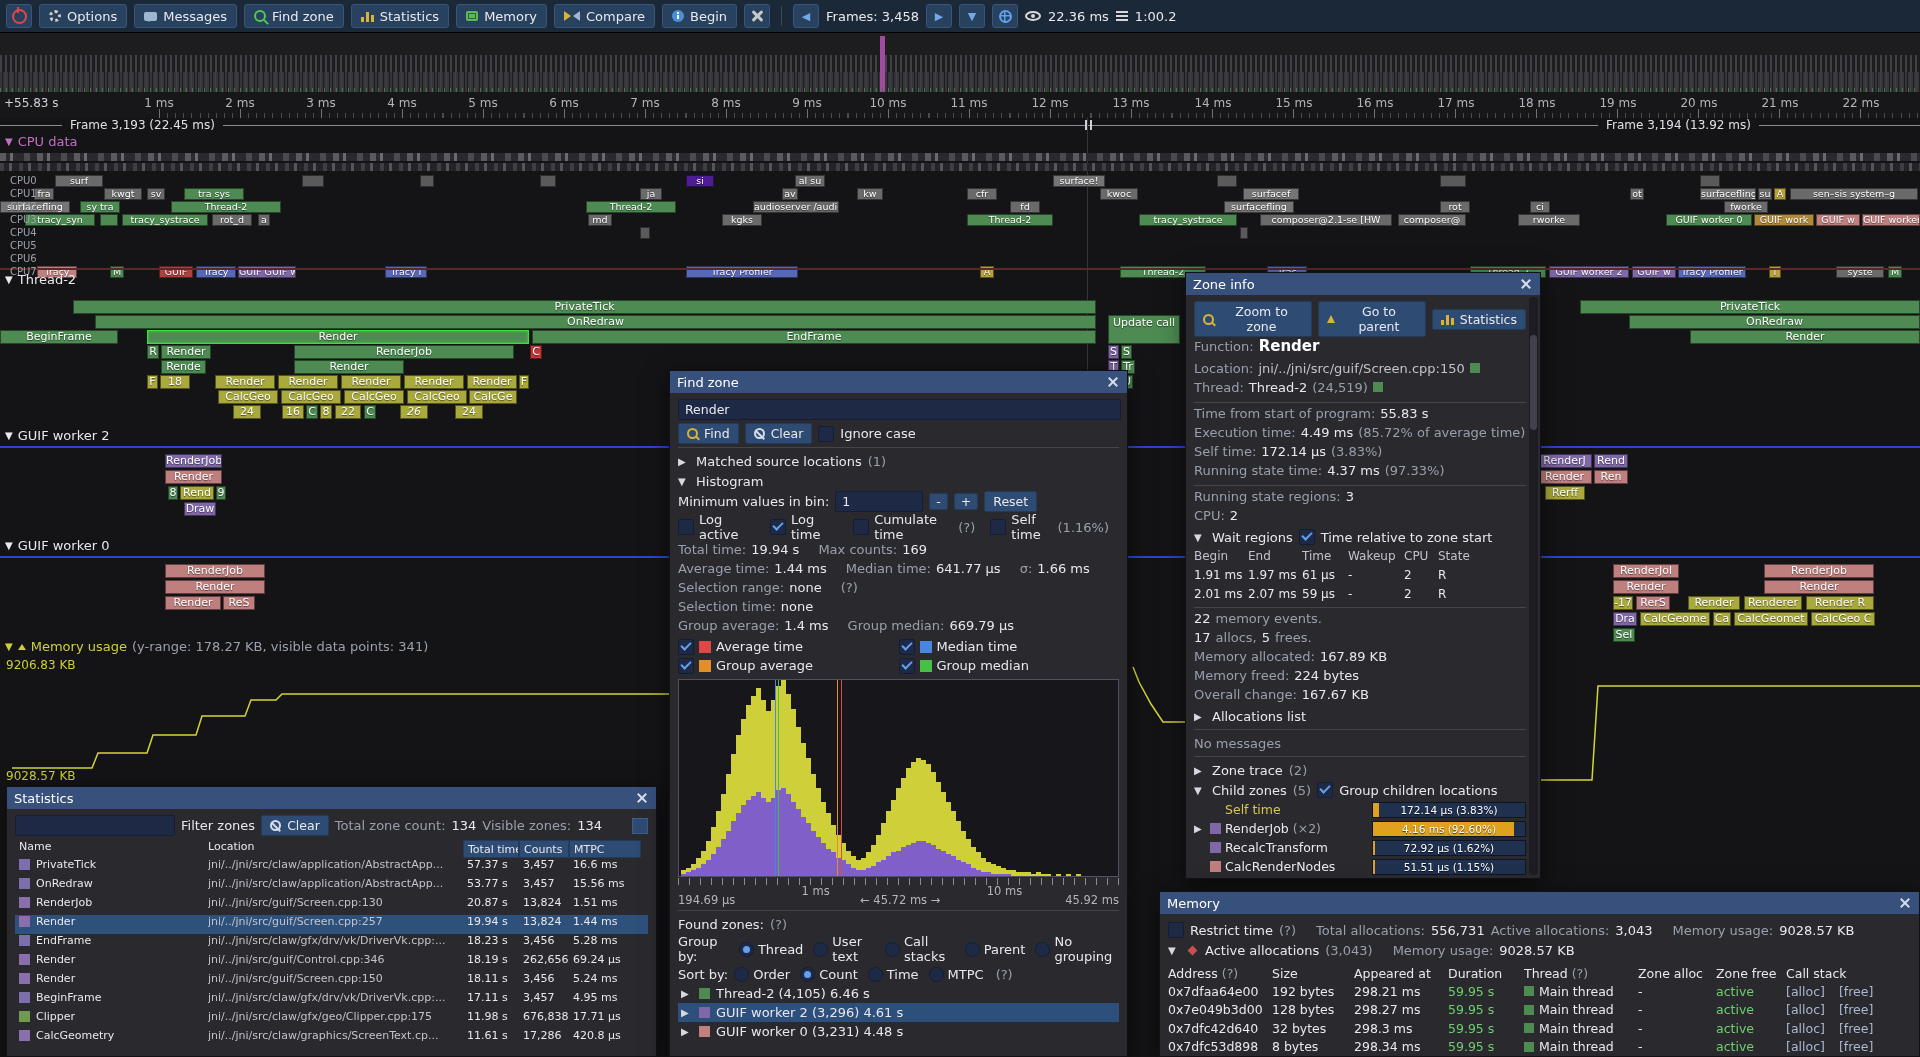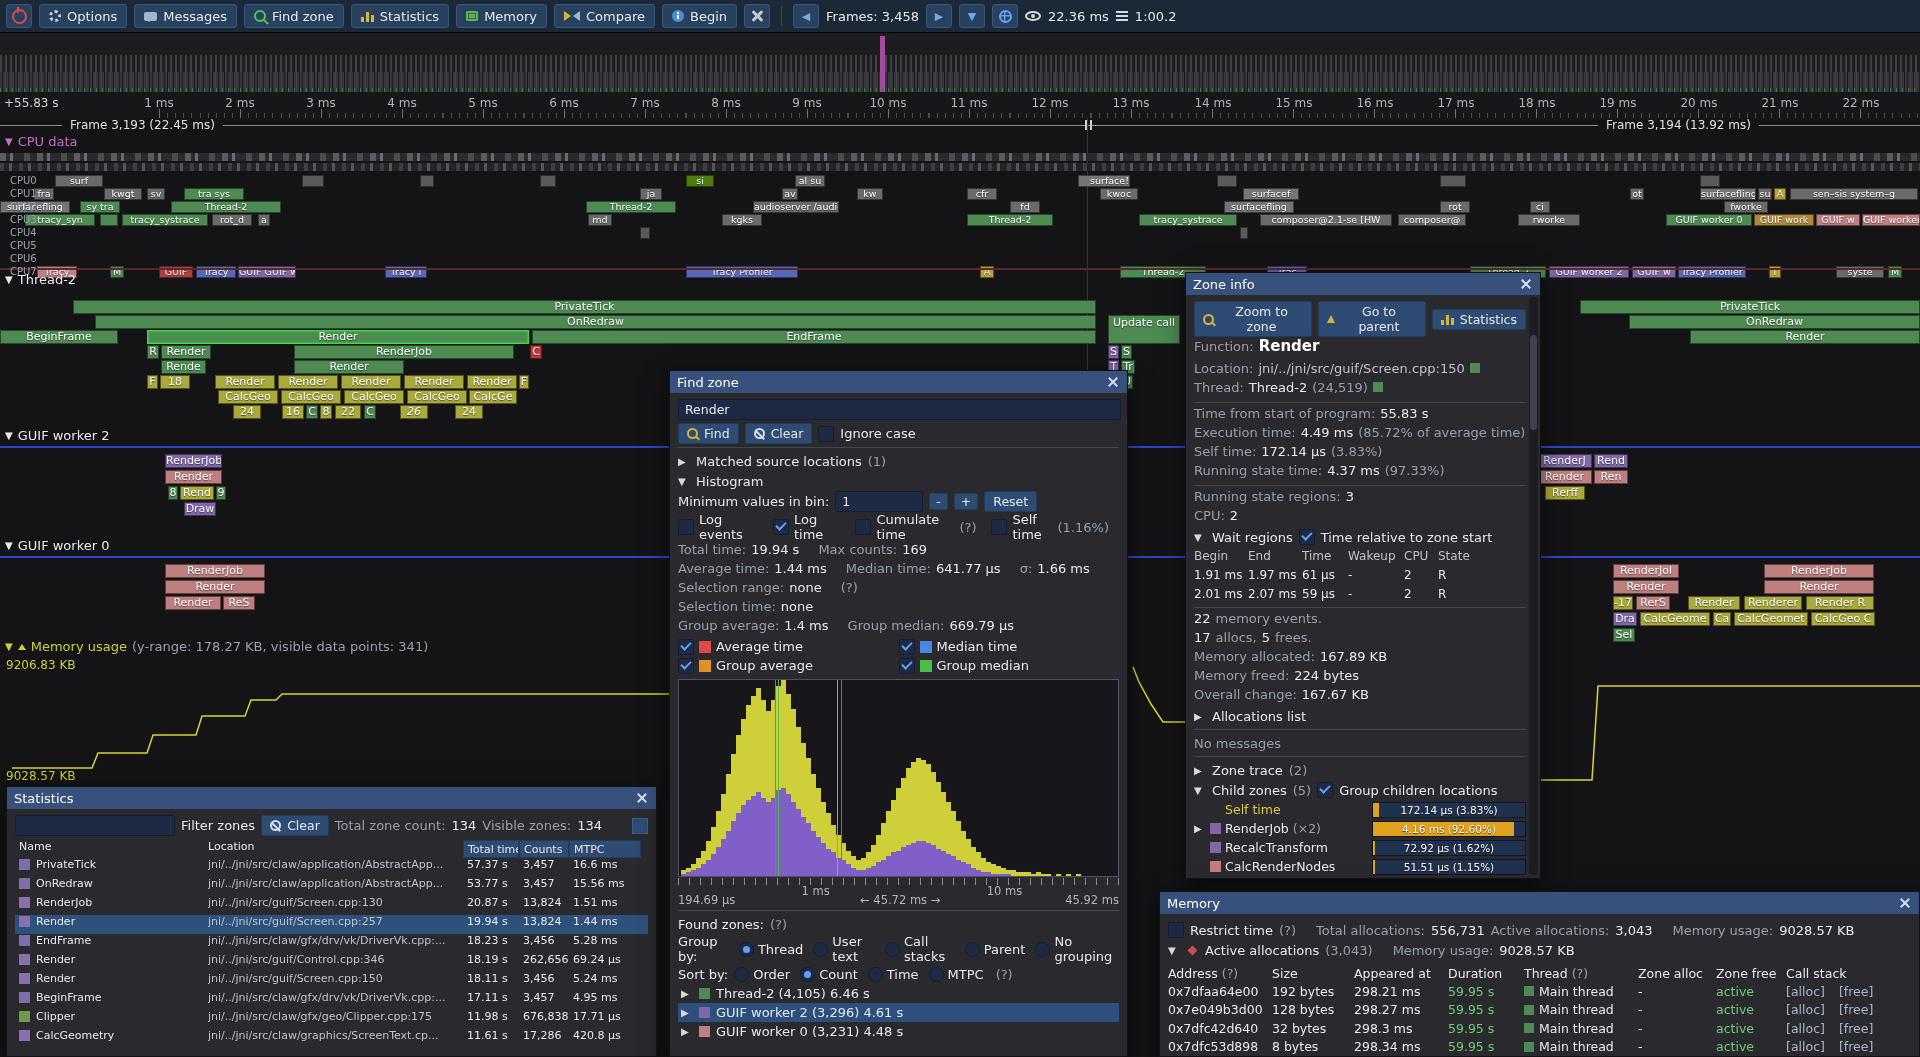--- a/index.html
+++ b/index.html
@@ -279,7 +279,7 @@
         <div class="cseg" style="left: 302px; top: 43px; width: 22px; background: rgb(90, 90, 90);"></div>
         <div class="cseg" style="left: 420px; top: 43px; width: 14px; background: rgb(90, 90, 90);"></div>
         <div class="cseg" style="left: 540px; top: 43px; width: 16px; background: rgb(90, 90, 90);"></div>
-        <div class="cseg" style="left: 686px; top: 43px; width: 28px; background: #4d7c0f;"><span>si</span></div>
+        <div class="cseg" style="left: 686px; top: 43px; width: 28px; background: #4c1d95;"><span>si</span></div>
         <div class="cseg" style="left: 795px; top: 43px; width: 30px; background: rgb(106, 106, 106);"><span>al su</span></div>
         <div class="cseg" style="left: 1078px; top: 43px; width: 52px; background: rgb(117, 117, 117); text-align: right;"><span>surface!</span></div>
         <div class="cseg" style="left: 1217px; top: 43px; width: 20px; background: rgb(90, 90, 90);"></div>

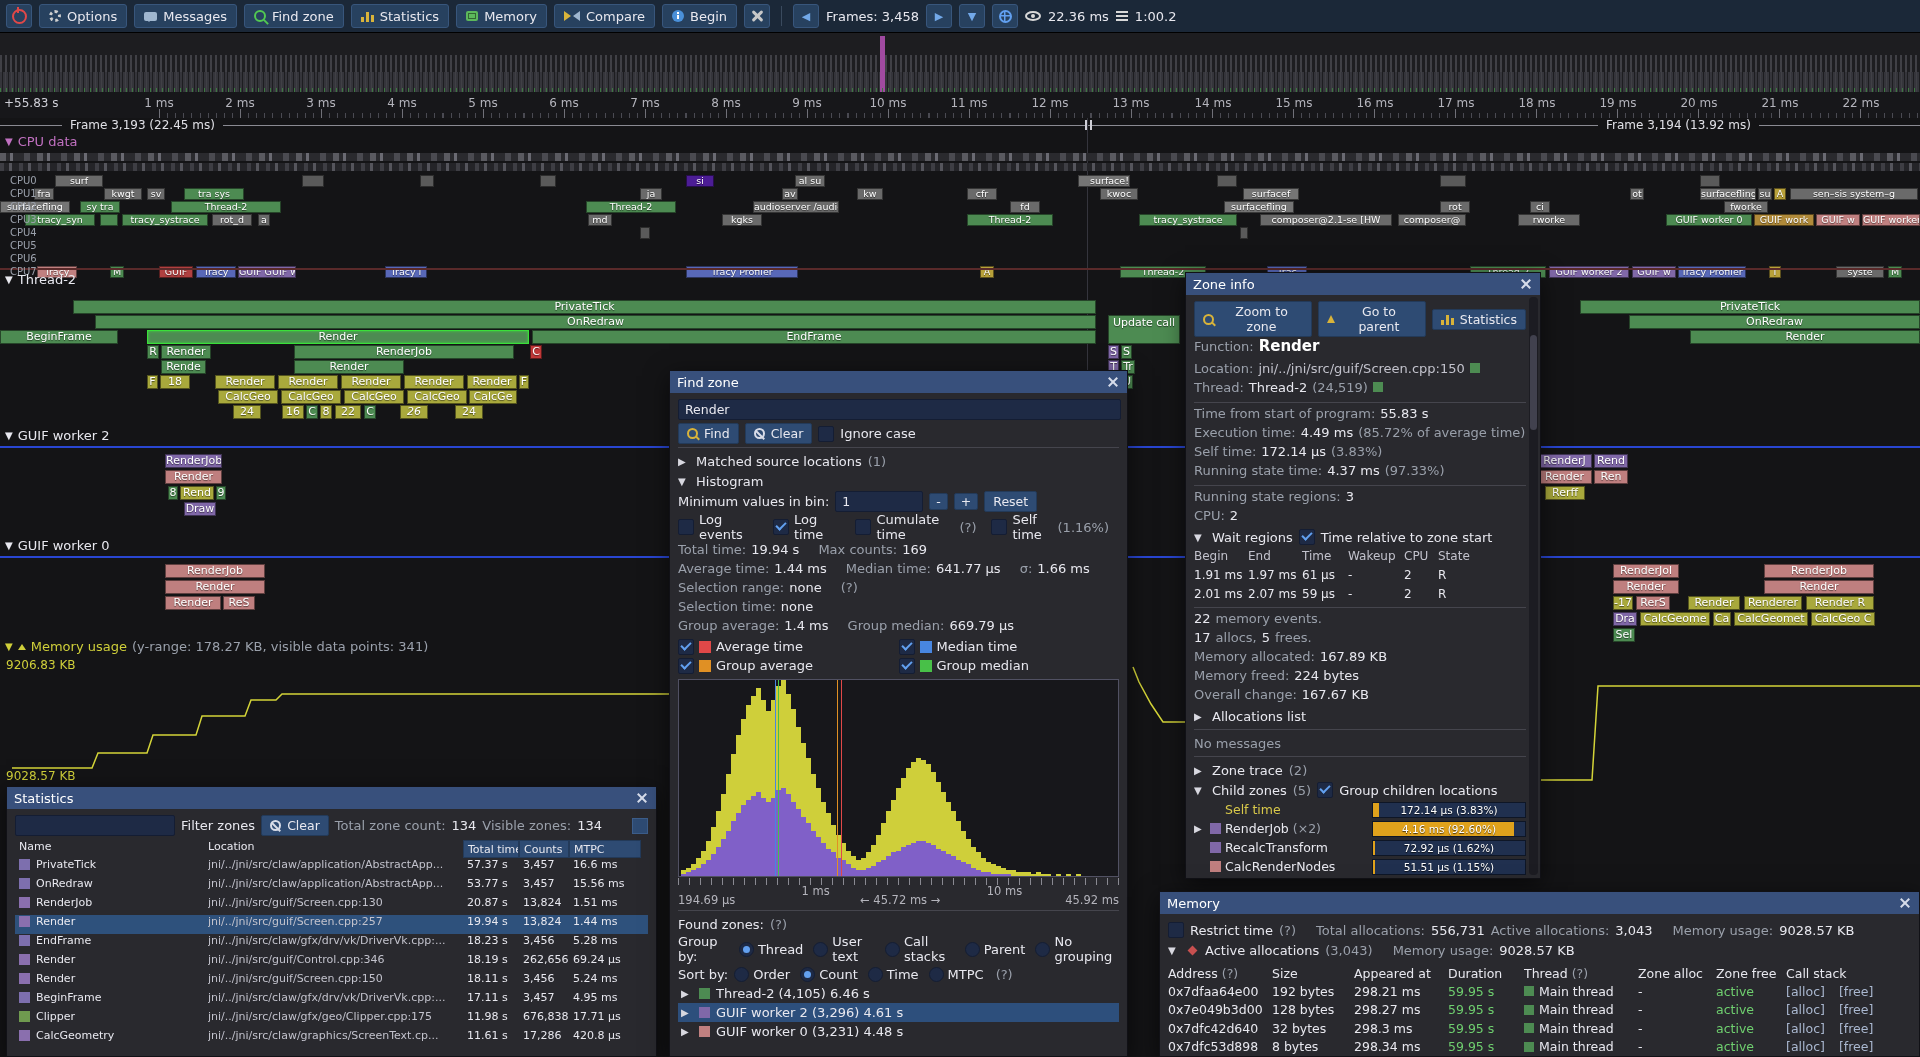--- a/index.html
+++ b/index.html
@@ -281,7 +281,7 @@
         <div class="cseg" style="left: 540px; top: 43px; width: 16px; background: rgb(90, 90, 90);"></div>
         <div class="cseg" style="left: 686px; top: 43px; width: 28px; background: #4c1d95;"><span>si</span></div>
         <div class="cseg" style="left: 795px; top: 43px; width: 30px; background: rgb(106, 106, 106);"><span>al su</span></div>
-        <div class="cseg" style="left: 1078px; top: 43px; width: 52px; background: rgb(117, 117, 117); text-align: right;"><span>surface!</span></div>
+        <div class="cseg" style="left: 1053px; top: 43px; width: 52px; background: rgb(117, 117, 117);"><span>surface!</span></div>
         <div class="cseg" style="left: 1217px; top: 43px; width: 20px; background: rgb(90, 90, 90);"></div>
         <div class="cseg" style="left: 1440px; top: 43px; width: 26px; background: rgb(90, 90, 90);"></div>
         <div class="cseg" style="left: 1700px; top: 43px; width: 20px; background: rgb(90, 90, 90);"></div>

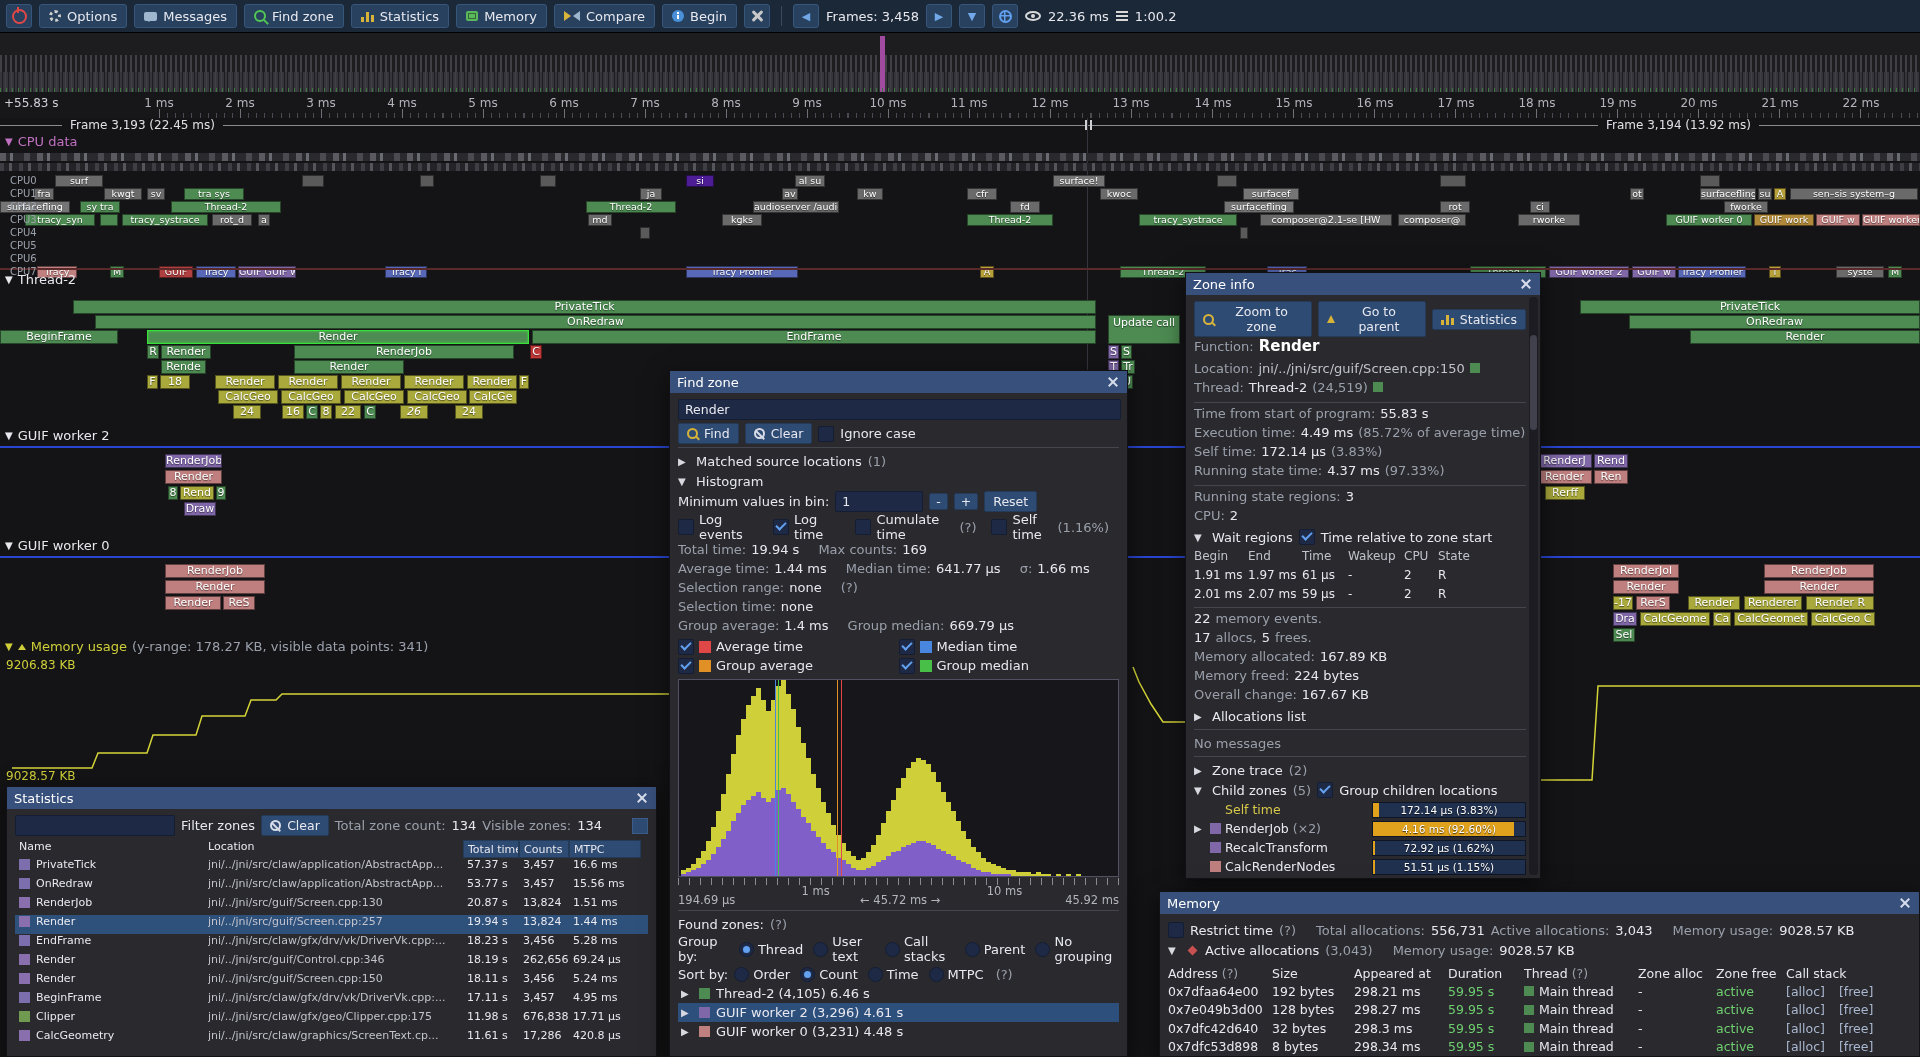--- a/index.html
+++ b/index.html
@@ -656,7 +656,7 @@
 
       <span class="opt-item" style="display:inline-flex;align-items:center;gap:5px;margin-right:10px">
             <span class="cb"></span>
-            <span>Log events</span>
+            <span>Log active</span>
 
           </span>
           <span class="opt-item" style="display:inline-flex;align-items:center;gap:5px;margin-right:10px">

